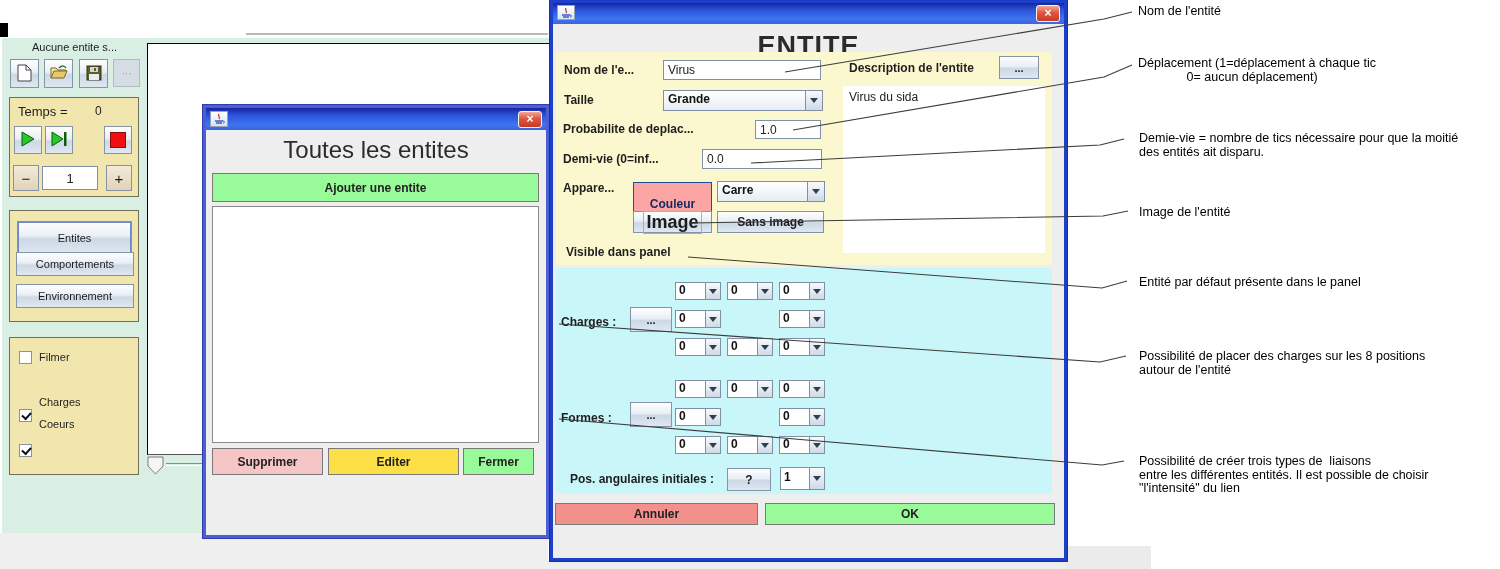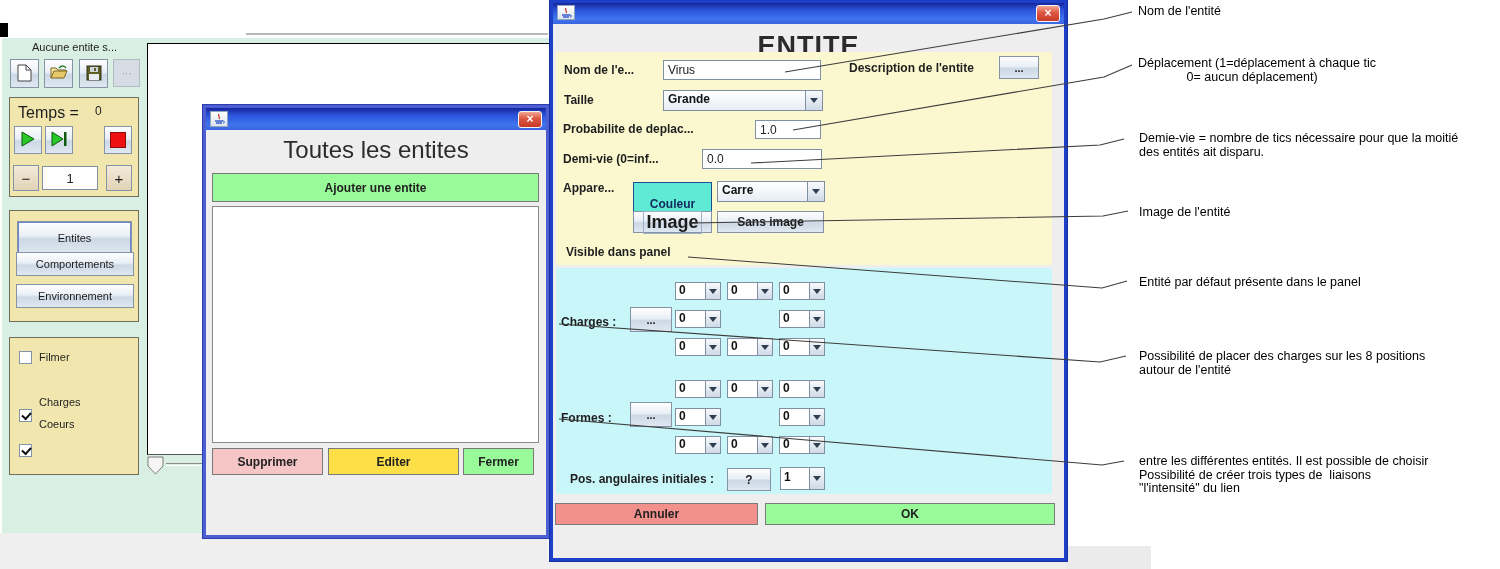--- a/index.html
+++ b/index.html
@@ -209,6 +209,9 @@
   <div class="abs jcheck checked" style="left:676px;top:243px;"></div>
   <div class="abs label" style="left:849px;top:61px;">Description de l'entite</div>
   <div class="abs jbtn bold" style="left:999px;top:56px;width:40px;height:23px;">...</div>
+  <div class="abs" style="left:843px;top:86px;width:202px;height:167px;background:#fff;font-size:12px;color:#222;padding:4px 6px;">
+    <span>Virus du sida</span>
+  </div>
 
   <div class="abs" style="left: 556px; top: 268px; width: 496px; height: 226px; background-color: rgb(201, 246, 248);"></div>
 

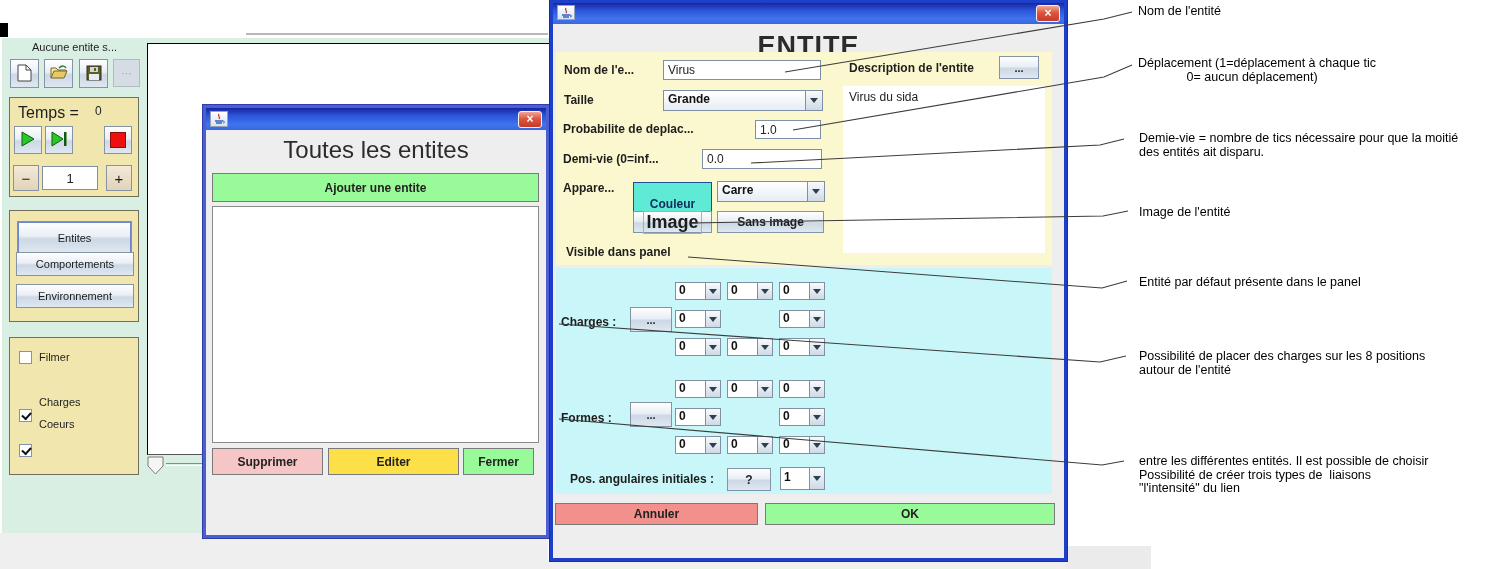--- a/index.html
+++ b/index.html
@@ -113,7 +113,7 @@
   </div>
 
   <div class="abs panel" style="left: 9px; top: 97px; width: 130px; height: 100px; background-color: rgb(241, 231, 174);"></div>
-  <div class="abs plain" style="left:18px;top:104px;font-size:16px;">Temps =</div>
+  <div class="abs plain" style="left:18px;top:104px;font-size:13px;">Temps =</div>
   <div class="abs plain" style="left:95px;top:104px;font-size:12px;">0</div>
   <div class="abs jbtn" style="left:14px;top:126px;width:28px;height:28px;">
     <span><svg width="18" height="18">

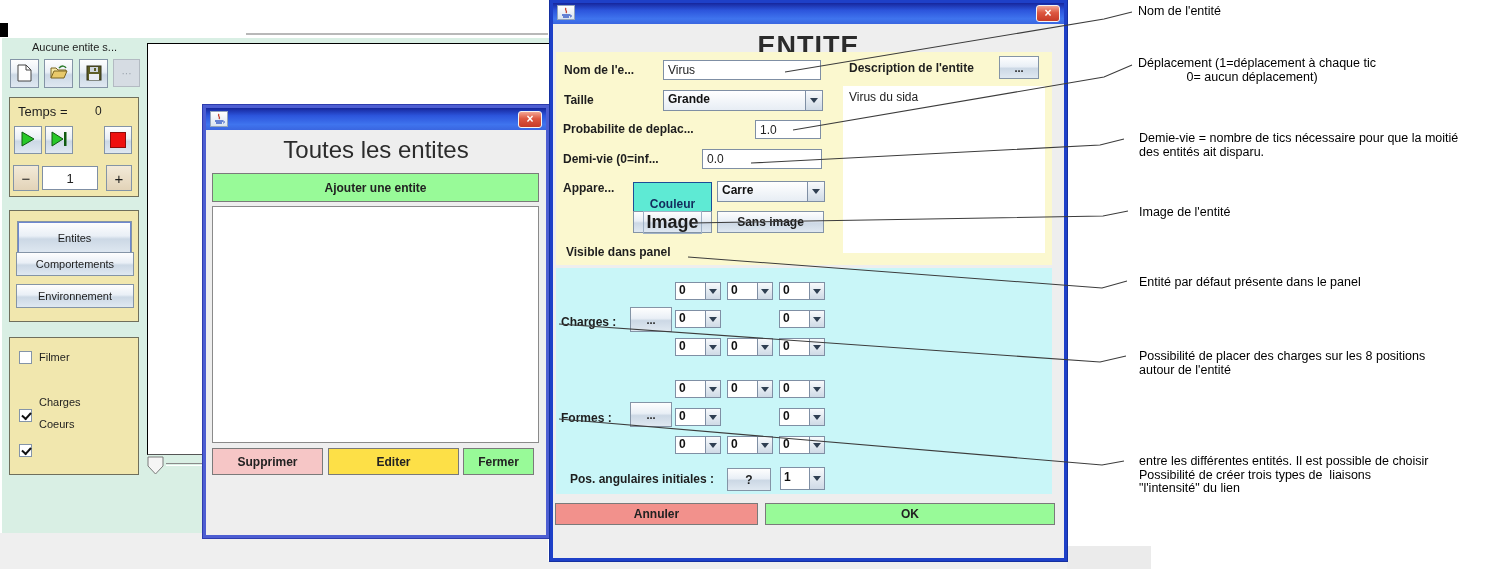--- a/index.html
+++ b/index.html
@@ -194,7 +194,7 @@
   <div class="abs label" style="left:563px;top:152px;">Demi-vie (0=inf...</div>
   <input class="abs jinput" style="left: 702px; top: 149px; width: 120px; height: 20px;" value="0.0">
   <div class="abs label" style="left:563px;top:181px;">Appare...</div>
-  <div class="abs flatbtn" style="left: 633px; top: 182px; width: 79px; height: 44px; color: rgb(18, 42, 92); border-color: rgb(29, 77, 150); background-color: #5eead4;">Couleur</div>
+  <div class="abs flatbtn" style="left: 633px; top: 182px; width: 79px; height: 44px; color: rgb(18, 42, 92); border-color: rgb(29, 77, 150); background-color: #fca5a5;">Couleur</div>
   <div class="abs combo" style="left:717px;top:181px;width:108px;height:21px;">
     <div class="v">Carre</div>
     <div class="a">

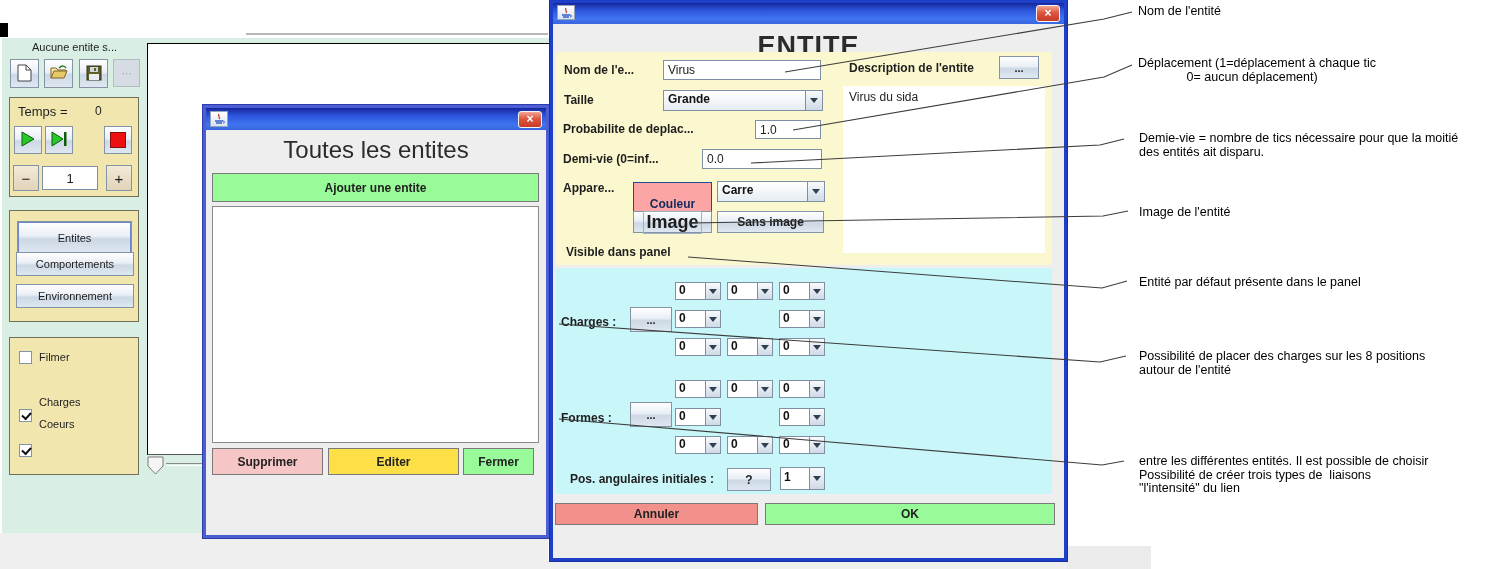--- a/index.html
+++ b/index.html
@@ -335,7 +335,7 @@
   <div class="abs ann" style="left:1139px;top:206px;"><div>Image de l'entité</div></div>
   <div class="abs ann" style="left:1139px;top:276px;"><div>Entité par défaut présente dans le panel</div></div>
   <div class="abs ann" style="left:1139px;top:350px;"><div>Possibilité de placer des charges sur les 8 positions</div><div>autour de l'entité</div></div>
-  <div class="abs ann" style="left:1139px;top:455px;"><div>entre les différentes entités. Il est possible de choisir</div><div>Possibilité de créer trois types de  liaisons</div><div>"l'intensité" du lien</div></div>
+  <div class="abs ann" style="left:1139px;top:455px;"><div>Possibilité de créer trois types de  liaisons</div><div>entre les différentes entités. Il est possible de choisir</div><div>"l'intensité" du lien</div></div>
 
   <svg class="overlay" width="1500" height="569">
     <g fill="none" stroke="#3c3c3c" stroke-width="1.1">

